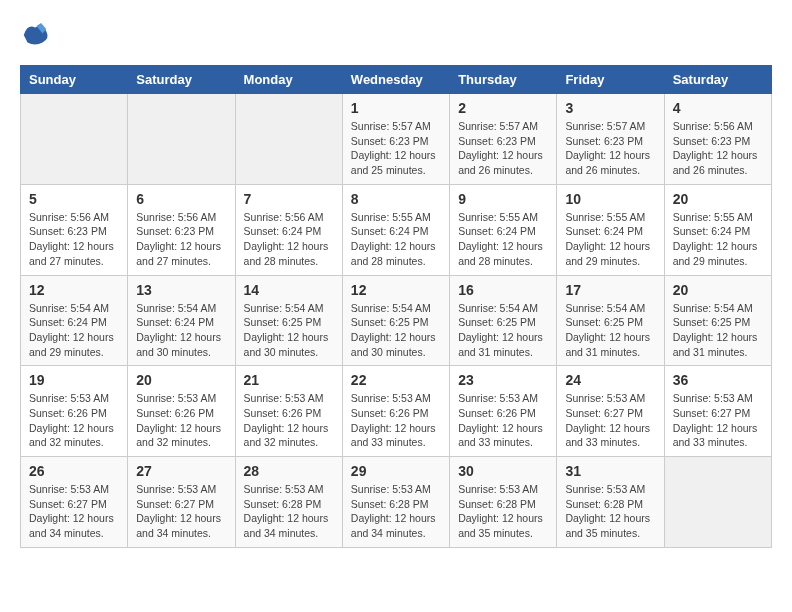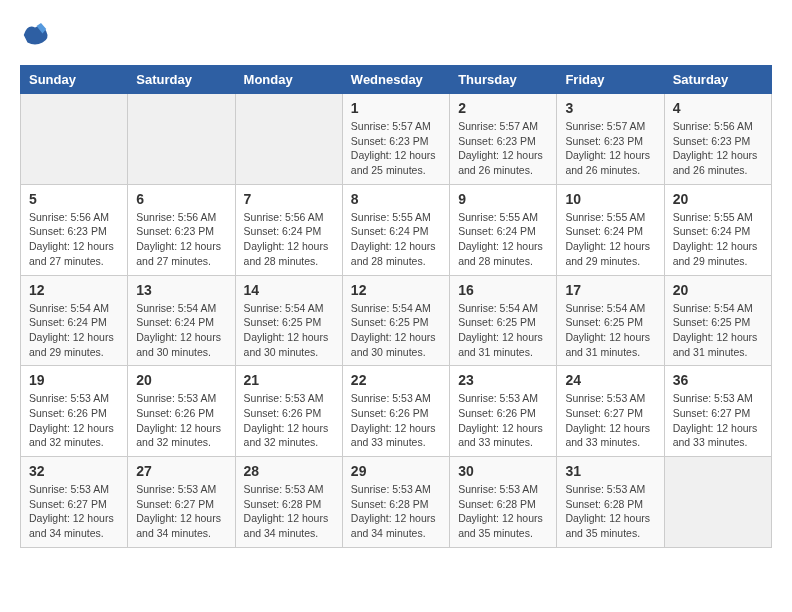--- a/index.html
+++ b/index.html
@@ -305,7 +305,7 @@
       </tr>
       <tr>
         <td>
-          <span class="day-number">32</span>
+          <span class="day-number">26</span>
           <div class="day-info">Sunrise: 5:53 AM
 Sunset: 6:27 PM
 Daylight: 12 hours

